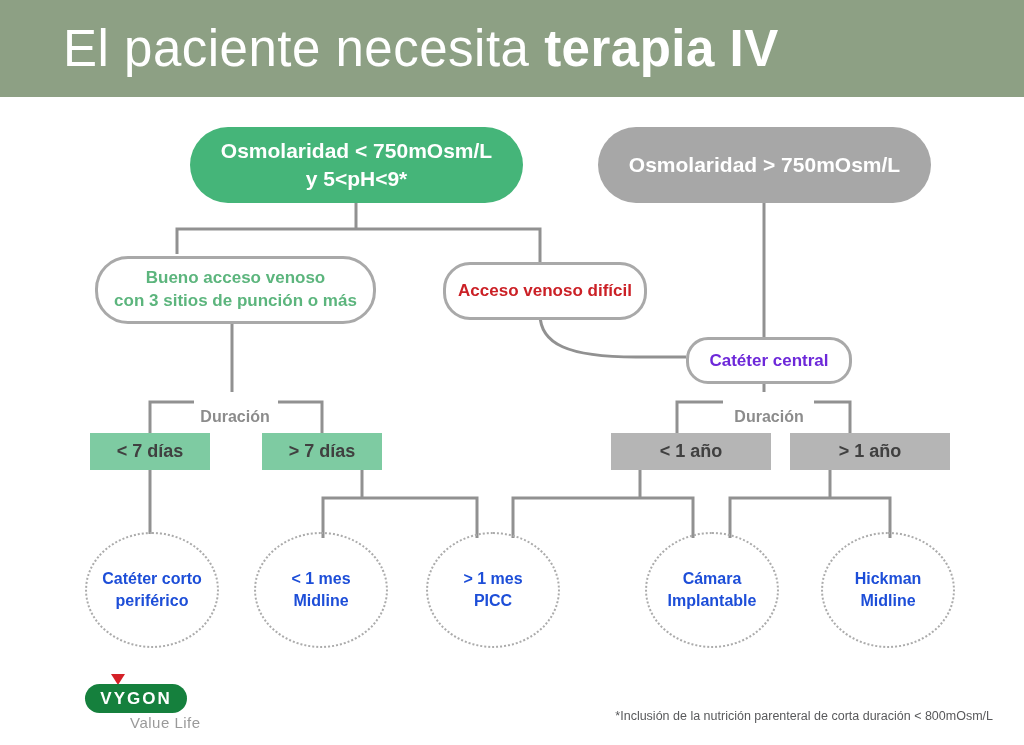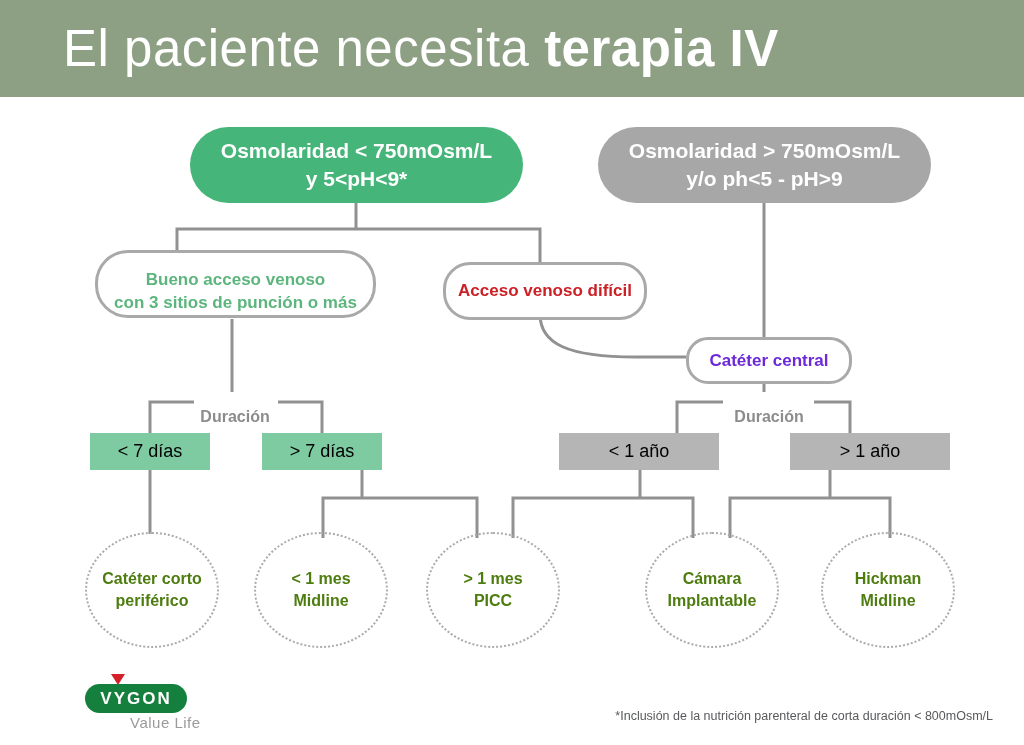--- a/index.html
+++ b/index.html
@@ -125,7 +125,6 @@
   </div>
   <div class="pill pill-gray">
     <span>Osmolaridad &gt; 750mOsm/L</span>
-    <span>y/o ph&lt;5 - pH&gt;9</span>
   </div>
 
   <div class="pill pill-outline pill-good">

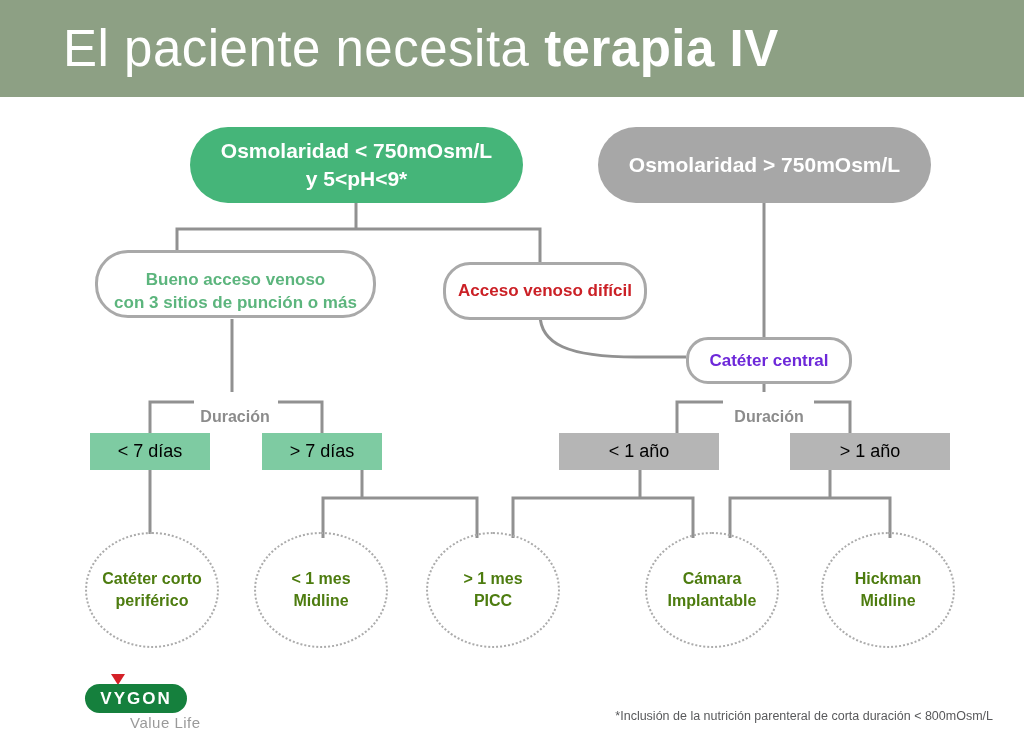--- a/index.html
+++ b/index.html
@@ -28,7 +28,7 @@
   .pill-gray {left:598px;top:127px;width:333px;height:76px;background:#A7A7A7;color:#fff;font-size:21px;line-height:1.35;}
   
   .pill-outline{background:#fff;border:3px solid #A9A9A9;}
-  .pill-good   {left:95px; top:250px;width:275px;height:62px;border-radius:33px;color:#5CB57D;font-size:17px;line-height:1.35;justify-content:flex-end;}
+  .pill-good   {left:95px; top:256px;width:275px;height:62px;border-radius:33px;color:#5CB57D;font-size:17px;line-height:1.35;}
   .pill-diff   {left:443px;top:262px;width:198px;height:52px;border-radius:27px;color:#CB2026;font-size:17px;}
   .pill-central{left:686px;top:337px;width:160px;height:41px;border-radius:22px;color:#6d28d9;font-size:17px;}
   

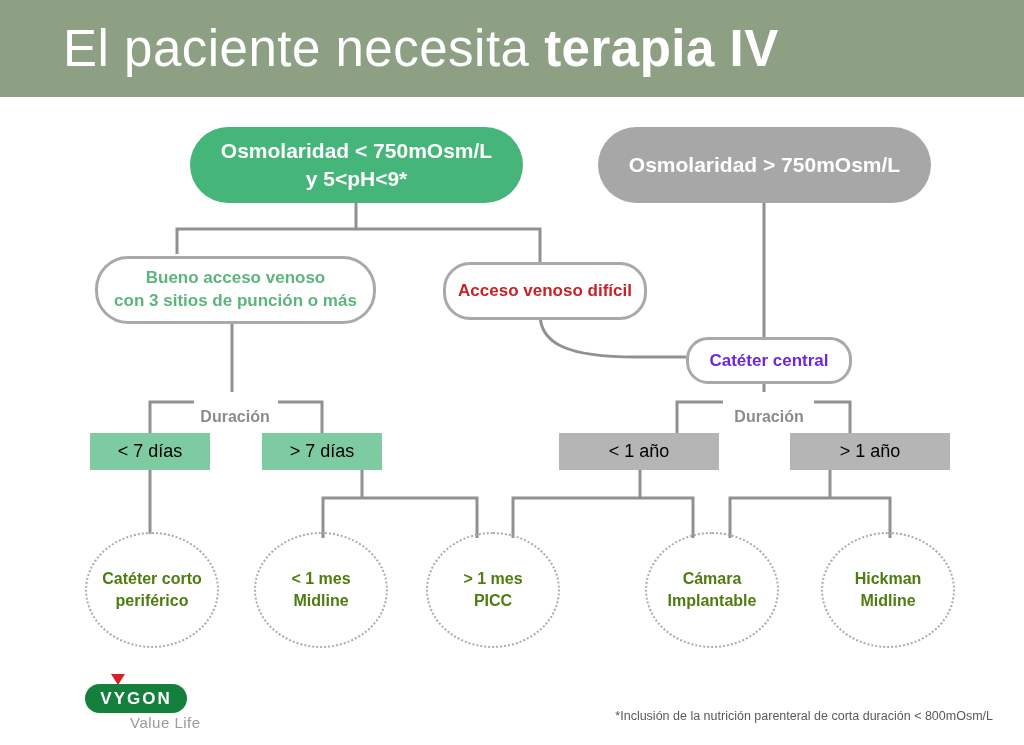--- a/index.html
+++ b/index.html
@@ -41,7 +41,7 @@
   
   .dbox{
     position:absolute;z-index:2;height:37px;display:flex;align-items:center;justify-content:center;
-    color:#000000;font-weight:normal;font-size:18px;
+    color:#404040;font-weight:bold;font-size:18px;
   }
   .dbox-lt7{left:90px; top:433px;width:120px;background:#7ECBA2;}
   .dbox-gt7{left:262px;top:433px;width:120px;background:#7ECBA2;}

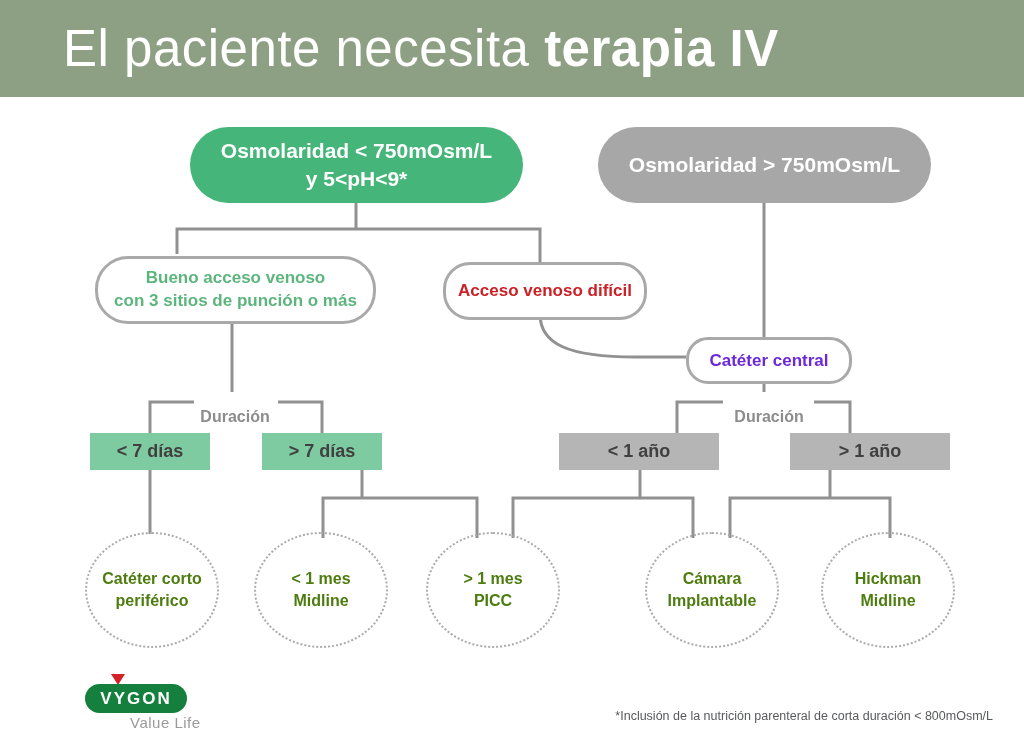--- a/index.html
+++ b/index.html
@@ -45,7 +45,7 @@
   }
   .dbox-lt7{left:90px; top:433px;width:120px;background:#7ECBA2;}
   .dbox-gt7{left:262px;top:433px;width:120px;background:#7ECBA2;}
-  .dbox-lt1{left:559px;top:433px;width:160px;background:#B5B5B5;}
+  .dbox-lt1{left:611px;top:433px;width:160px;background:#B5B5B5;}
   .dbox-gt1{left:790px;top:433px;width:160px;background:#B5B5B5;}
   
   .circle{

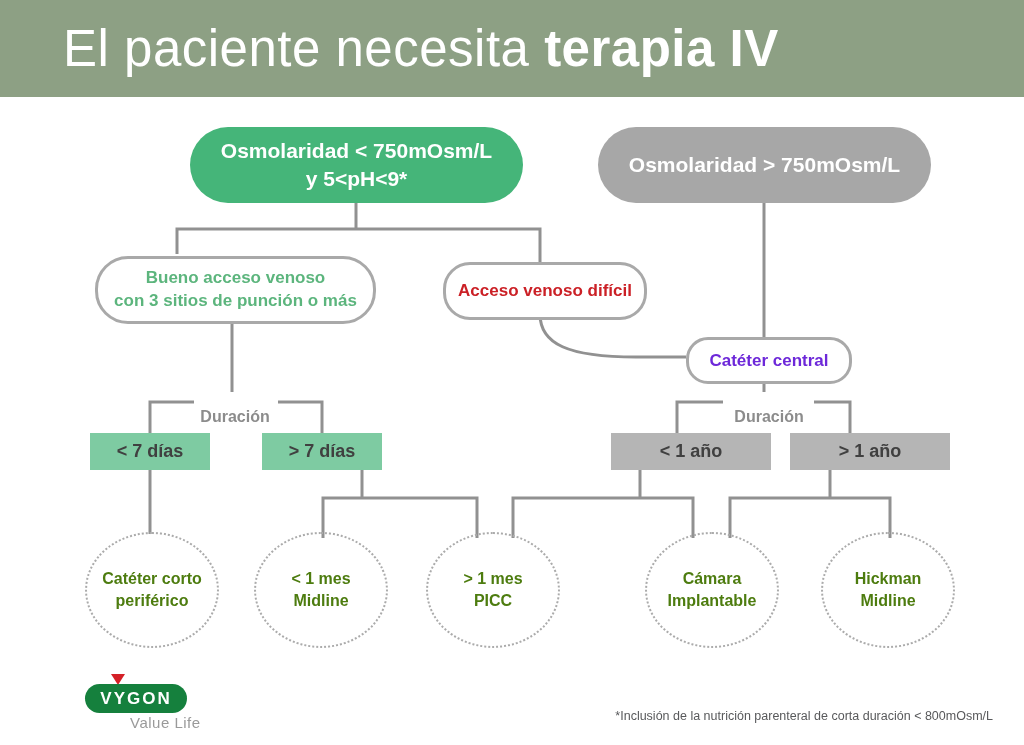--- a/index.html
+++ b/index.html
@@ -51,7 +51,7 @@
   .circle{
     position:absolute;z-index:2;width:134px;height:116px;border:2px dotted #ABABAB;border-radius:50%;
     display:flex;flex-direction:column;align-items:center;justify-content:center;text-align:center;
-    color:#4d7c0f;font-weight:bold;font-size:16px;line-height:1.4;background:transparent;box-sizing:border-box;
+    color:#1d4ed8;font-weight:bold;font-size:16px;line-height:1.4;background:transparent;box-sizing:border-box;
   }
   .c1{left:85px; top:532px;}
   .c2{left:254px;top:532px;}

